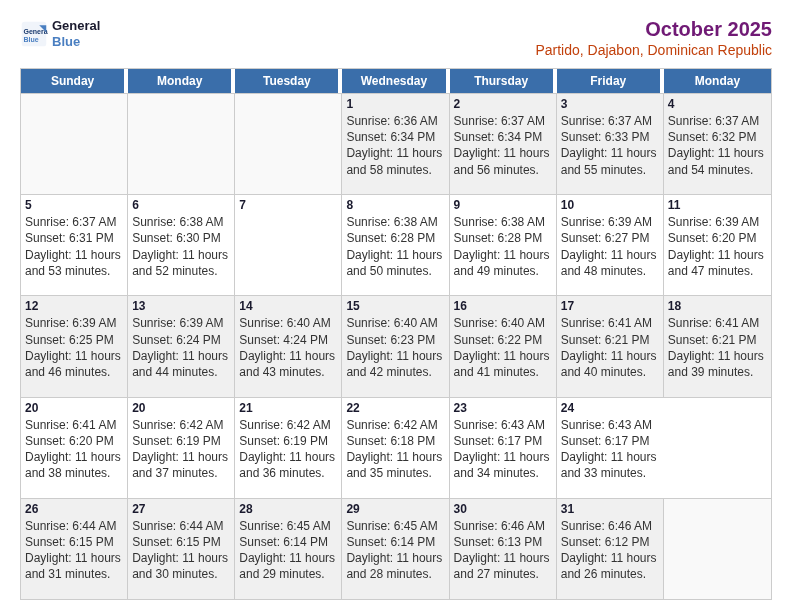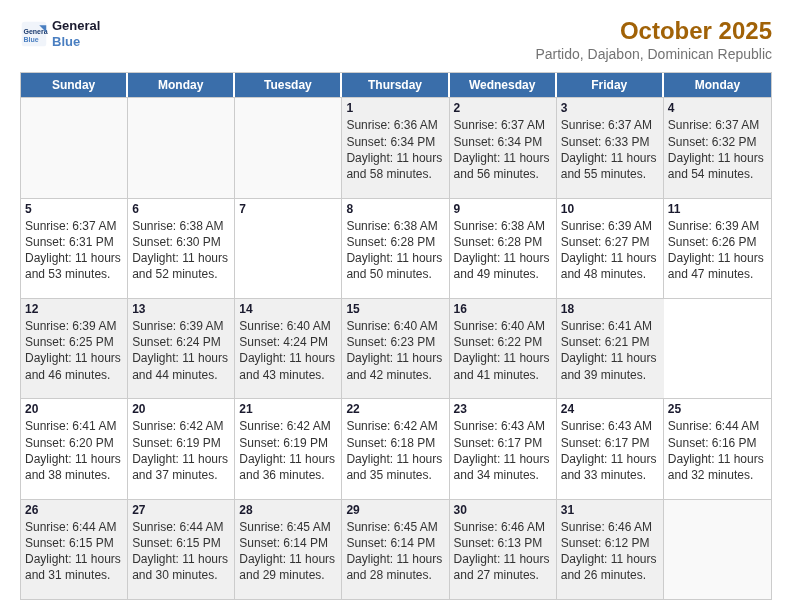--- a/index.html
+++ b/index.html
@@ -45,9 +45,9 @@
       text-align: right;
     }
     .month-title {
-      font-size: 24px;
+      font-size: 20px;
       font-weight: bold;
-      color: #a16207;
+      color: #701a75;
       line-height: 1.1;
     }
     .subtitle {

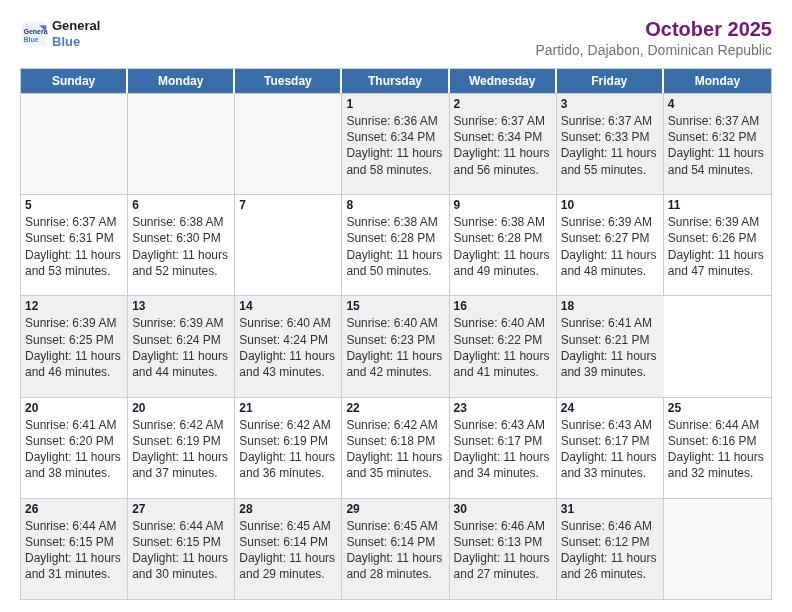--- a/index.html
+++ b/index.html
@@ -52,7 +52,7 @@
     }
     .subtitle {
       font-size: 14px;
-      color: #737373;
+      color: #c2410c;
       margin-top: 2px;
     }
     .calendar {

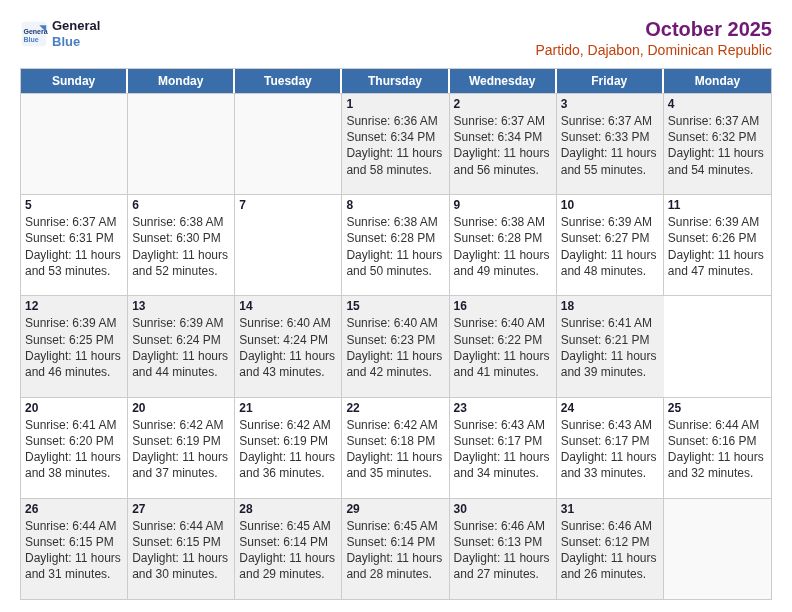--- a/index.html
+++ b/index.html
@@ -72,7 +72,7 @@
       font-weight: bold;
       text-align: center;
       padding: 5px 2px;
-      border-right: 2px solid #ffffff;
+      border-right: 4px solid #ffffff;
     }
     .cal-header-cell:last-child {
       border-right: none;

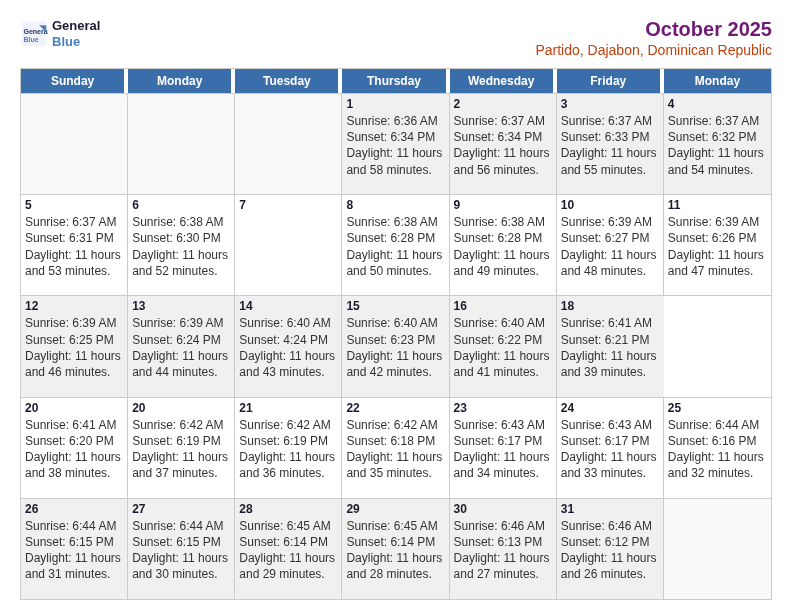--- a/index.html
+++ b/index.html
@@ -147,8 +147,8 @@
     <div class="cal-header-cell">Sunday</div>
         <div class="cal-header-cell">Monday</div>
         <div class="cal-header-cell">Tuesday</div>
+        <div class="cal-header-cell">Wednesday</div>
         <div class="cal-header-cell">Thursday</div>
-        <div class="cal-header-cell">Wednesday</div>
         <div class="cal-header-cell">Friday</div>
         <div class="cal-header-cell">Monday</div>
       </div>

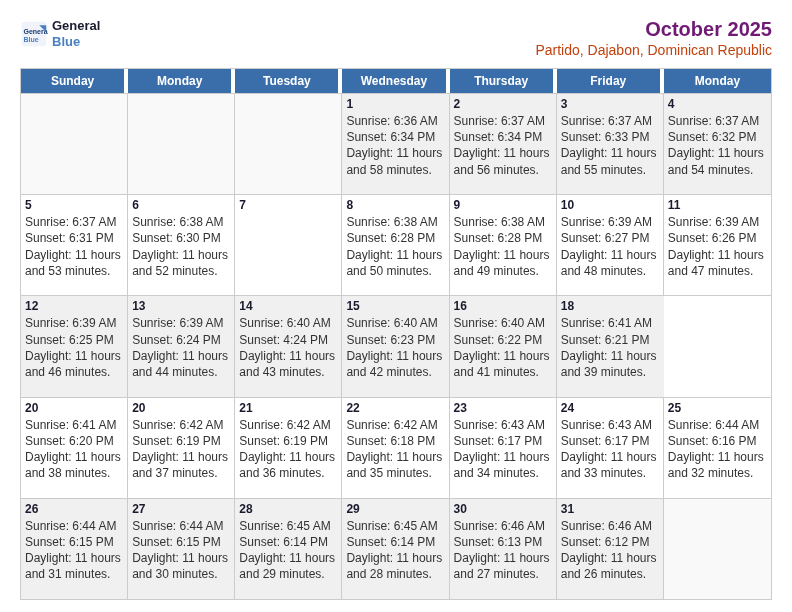--- a/index.html
+++ b/index.html
@@ -228,7 +228,7 @@
           <div class="cal-cell">
             <span class="day-num">11</span>
             <div class="cell-info">Sunrise: 6:39 AM
-Sunset: 6:26 PM
+Sunset: 6:20 PM
 Daylight: 11 hours
 and 47 minutes.</div>
           </div>

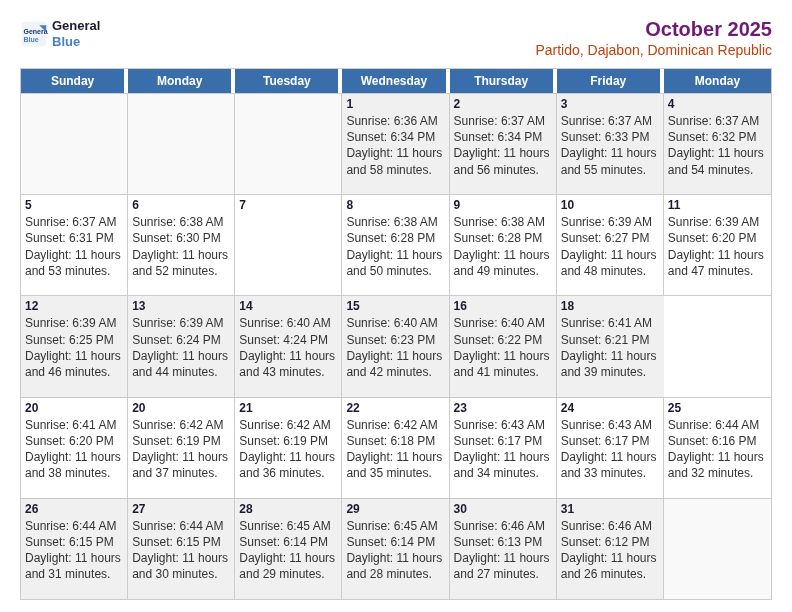--- a/index.html
+++ b/index.html
@@ -270,6 +270,13 @@
 and 41 minutes.</div>
           </div>
           <div class="cal-cell shaded">
+            <span class="day-num">17</span>
+            <div class="cell-info">Sunrise: 6:41 AM
+Sunset: 6:21 PM
+Daylight: 11 hours
+and 40 minutes.</div>
+          </div>
+          <div class="cal-cell shaded">
             <span class="day-num">18</span>
             <div class="cell-info">Sunrise: 6:41 AM
 Sunset: 6:21 PM

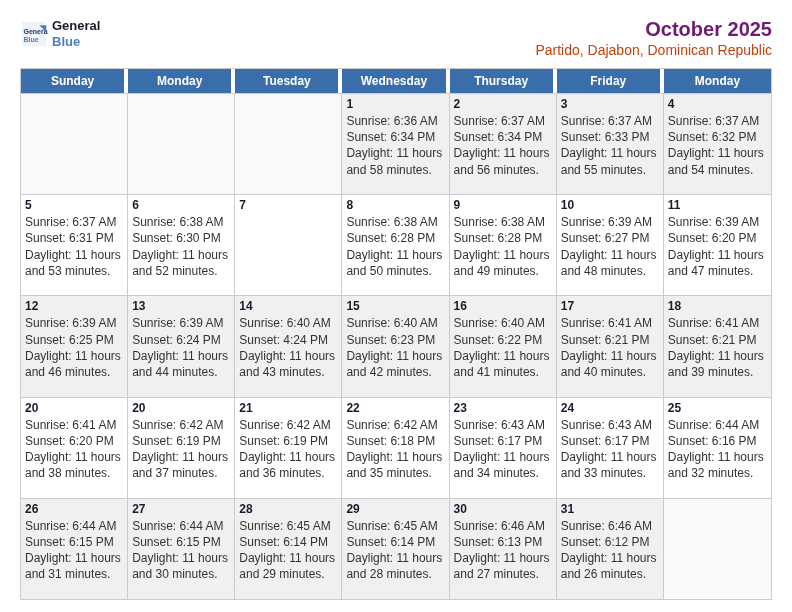--- a/index.html
+++ b/index.html
@@ -327,13 +327,6 @@
 Daylight: 11 hours
 and 33 minutes.</div>
           </div>
-          <div class="cal-cell">
-            <span class="day-num">25</span>
-            <div class="cell-info">Sunrise: 6:44 AM
-Sunset: 6:16 PM
-Daylight: 11 hours
-and 32 minutes.</div>
-          </div>
         </div>
         <div class="cal-row">
           <div class="cal-cell shaded">

